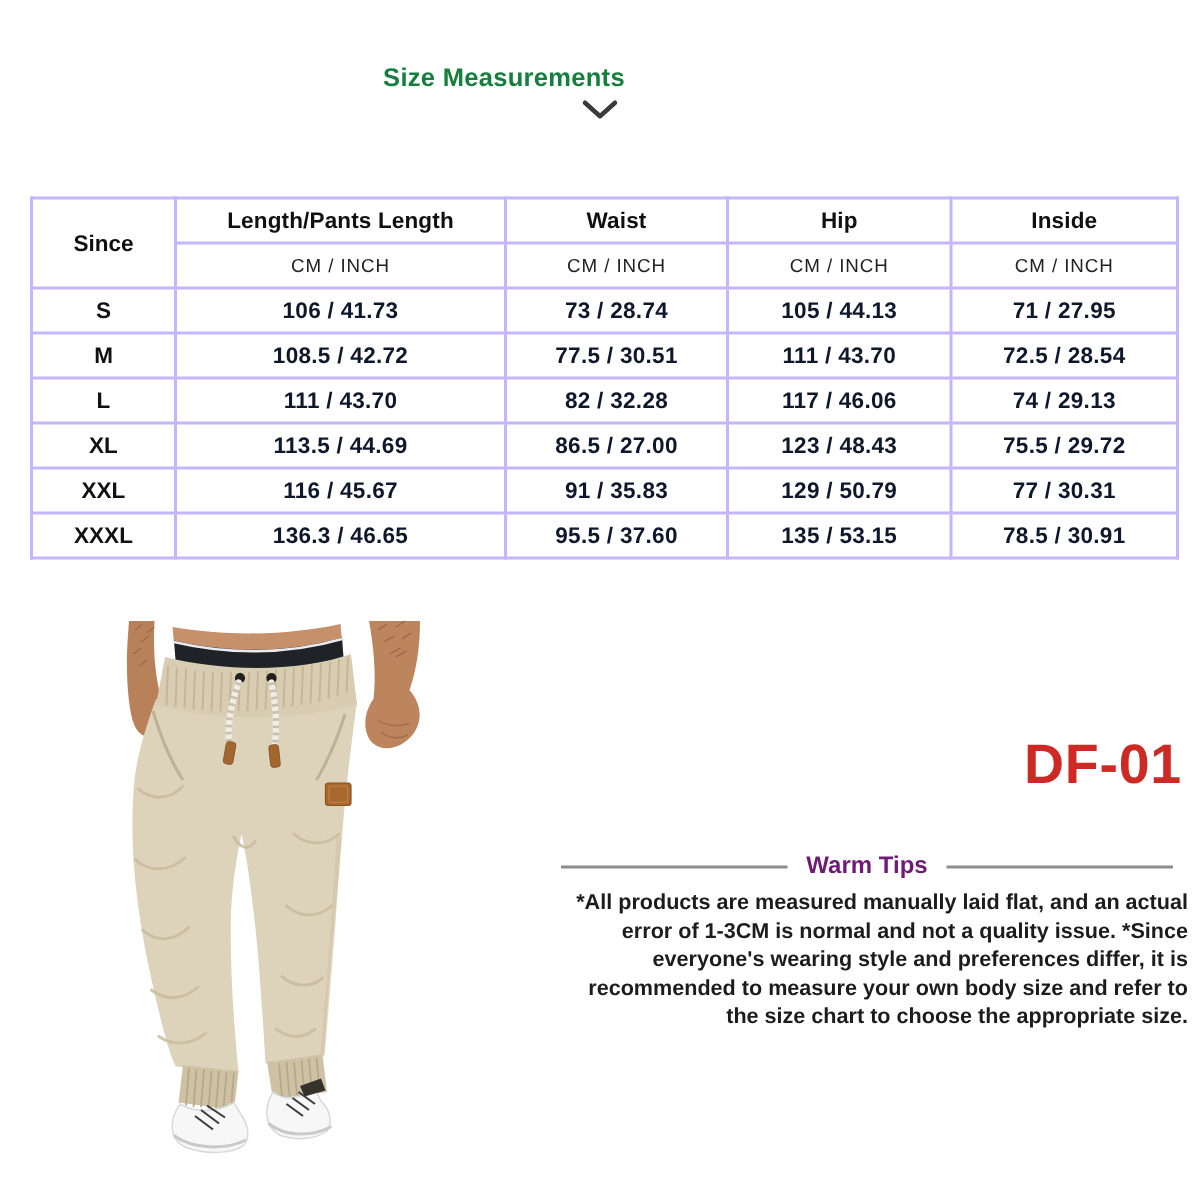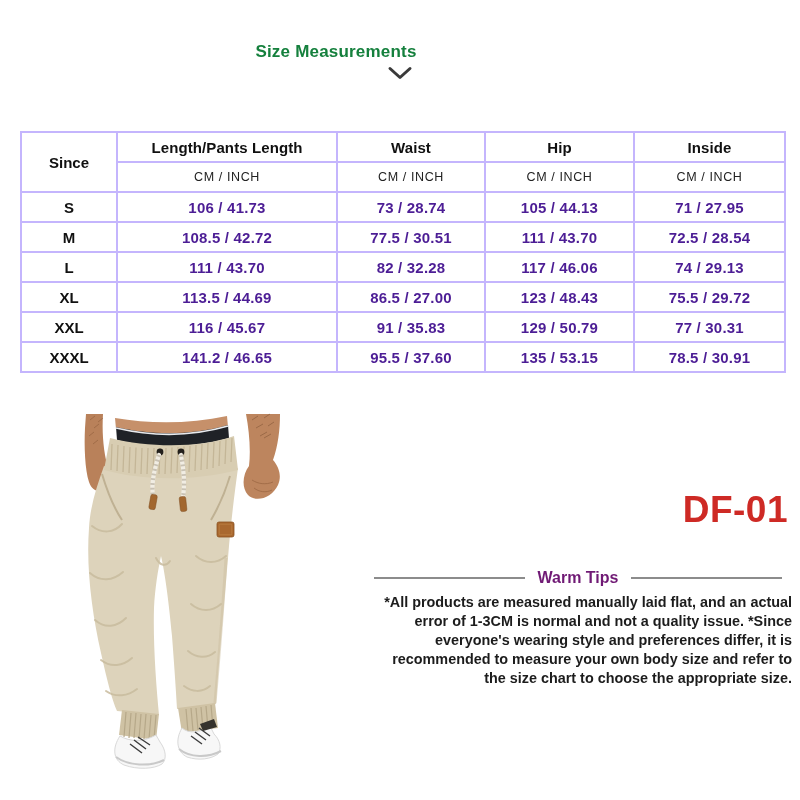--- a/index.html
+++ b/index.html
@@ -38,7 +38,7 @@
   .size-head  { font-size: 15px; font-weight: 700; color: #101010; }
   .unit-cell  { font-size: 12.5px; font-weight: 400; color: #222222; letter-spacing: .6px; }
   .size-cell  { font-size: 15px; font-weight: 700; color: #111111; }
-  .value-cell { font-size: 15px; font-weight: 600; color: #4c1d95; letter-spacing: .2px; }
+  .value-cell { font-size: 15px; font-weight: 600; color: #0f172a; letter-spacing: .2px; }
 
   
   .figure-wrap { position: absolute; left: 40px; top: 408px; width: 320px; height: 390px; }

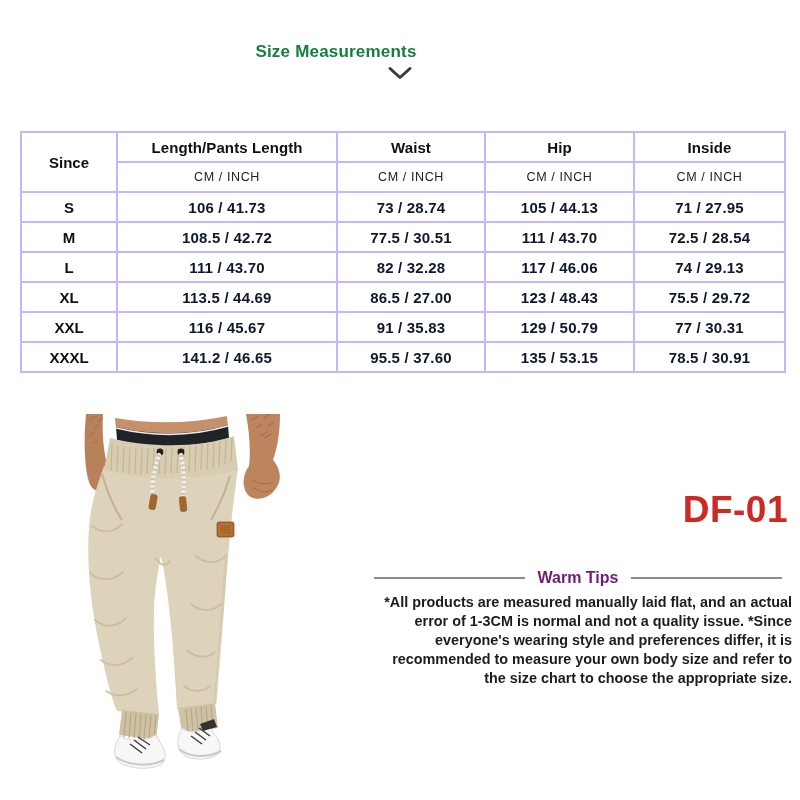--- a/index.html
+++ b/index.html
@@ -137,7 +137,7 @@
       </tr>
       <tr>
         <th class="size-cell">XXXL</th>
-        <td class="value-cell">141.2 / 46.65</td>
+        <td class="value-cell">136.3 / 46.65</td>
         <td class="value-cell">95.5 / 37.60</td>
         <td class="value-cell">135 / 53.15</td>
         <td class="value-cell">78.5 / 30.91</td>

